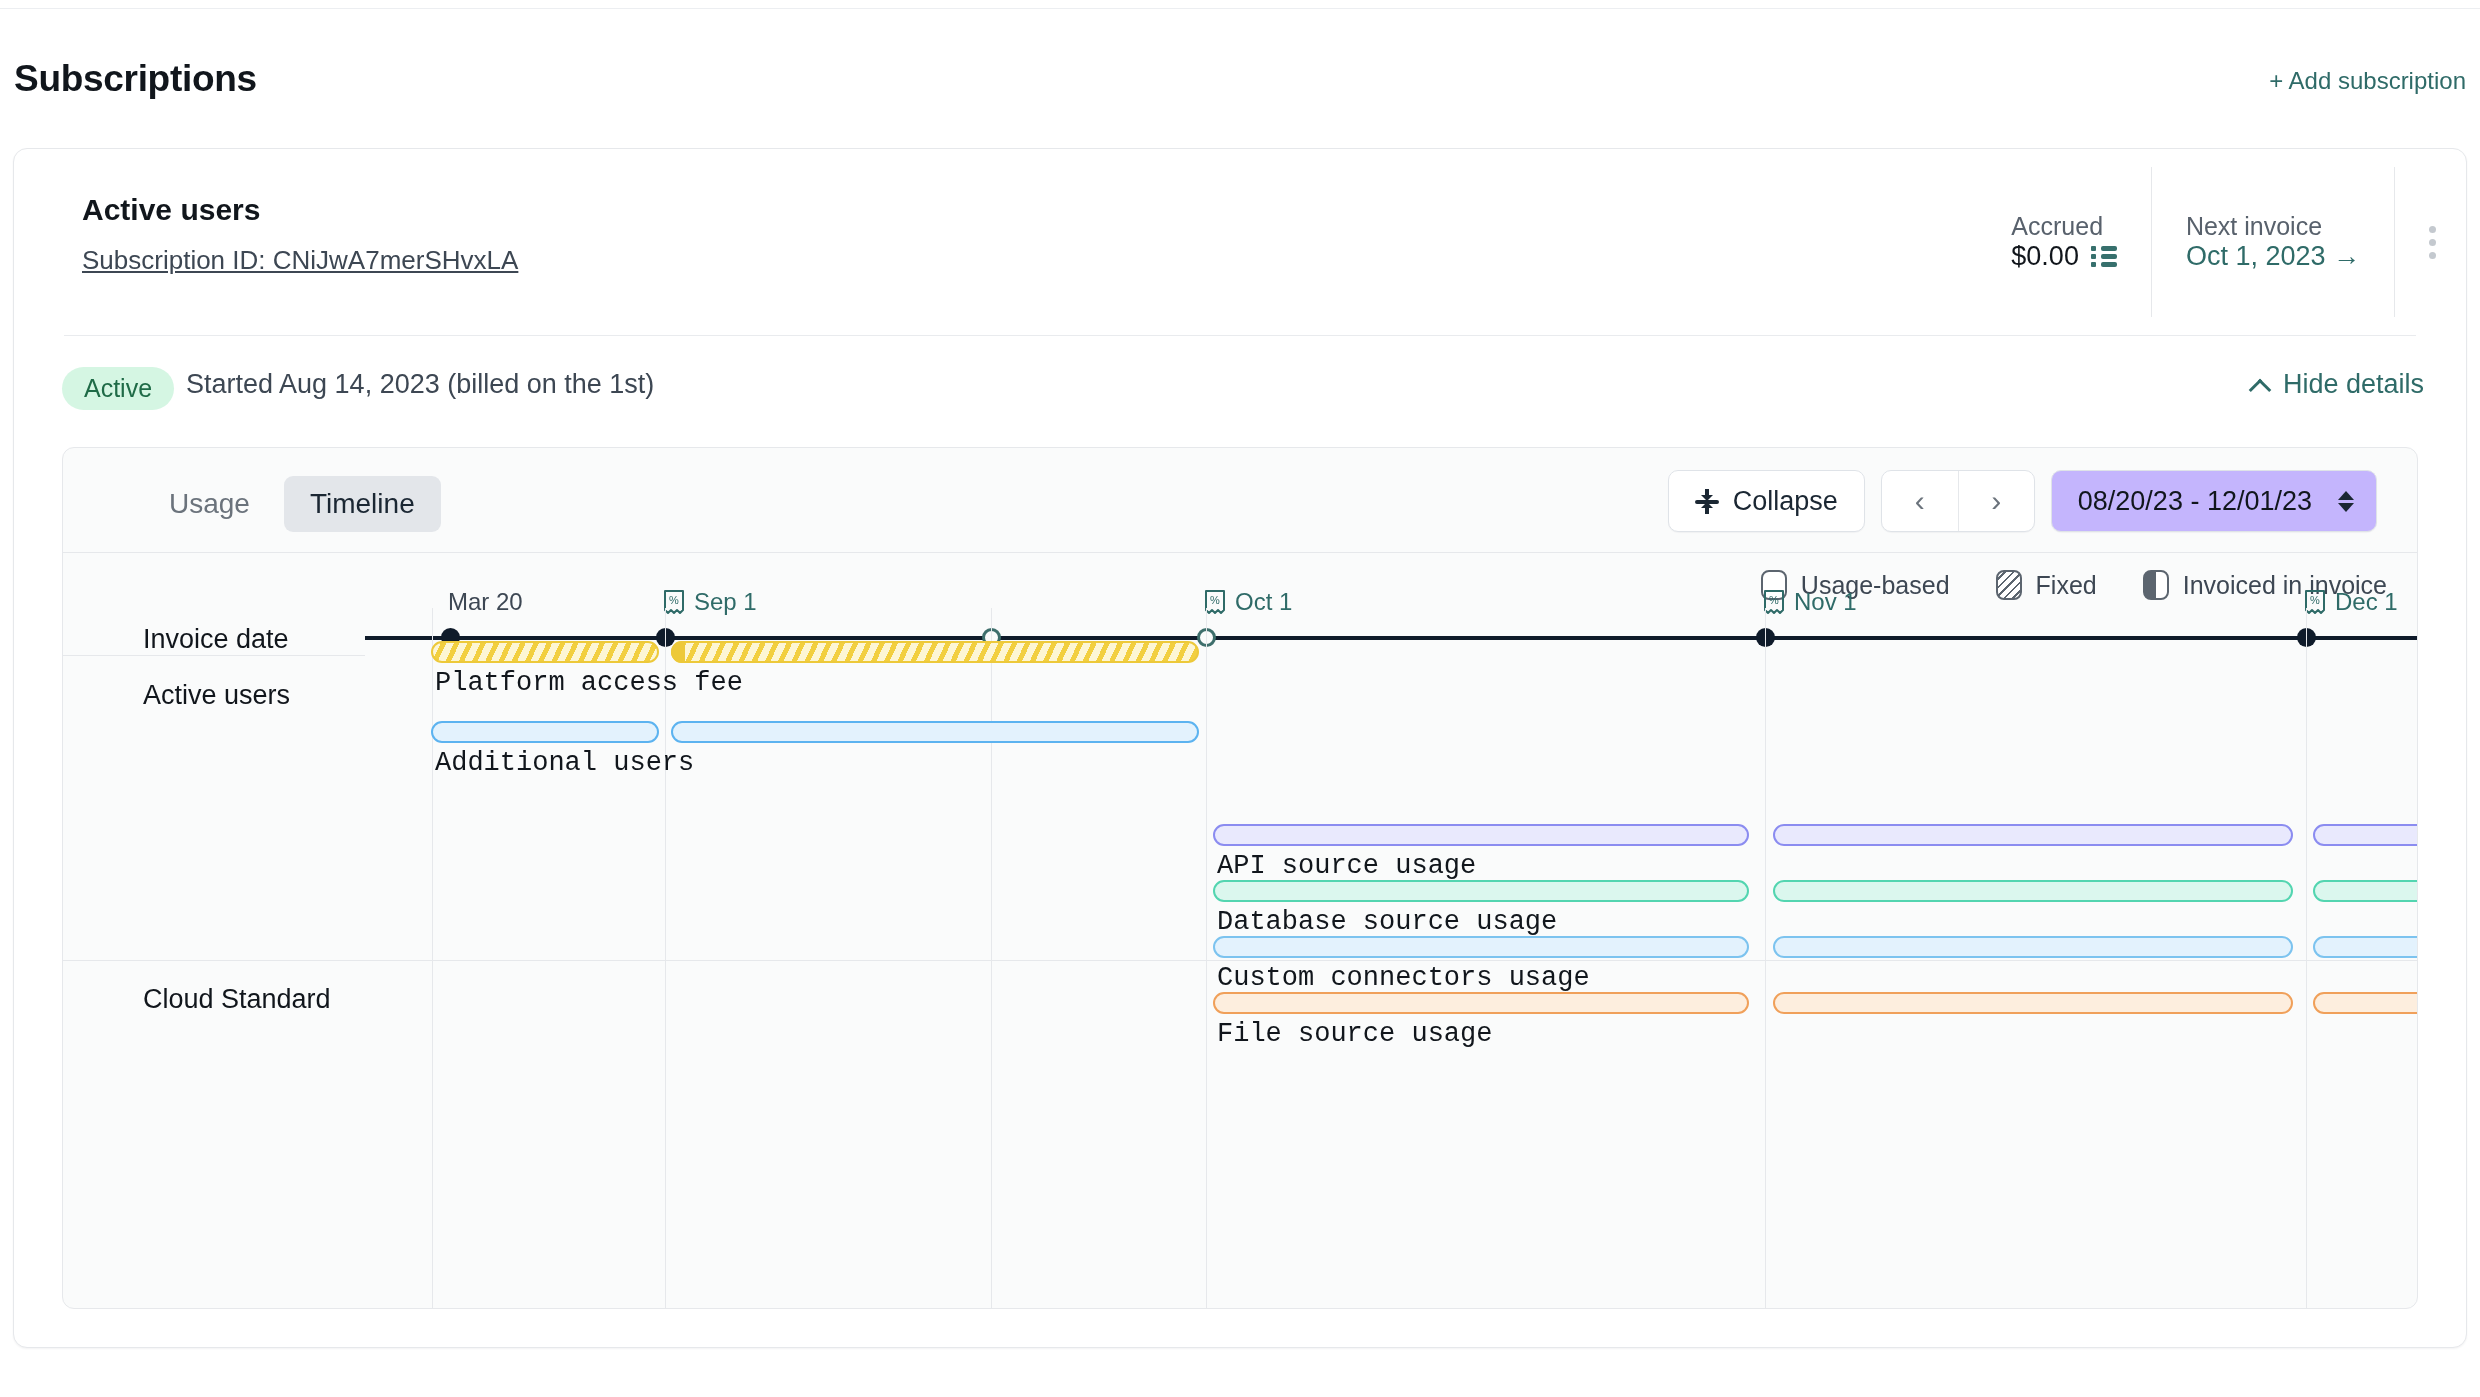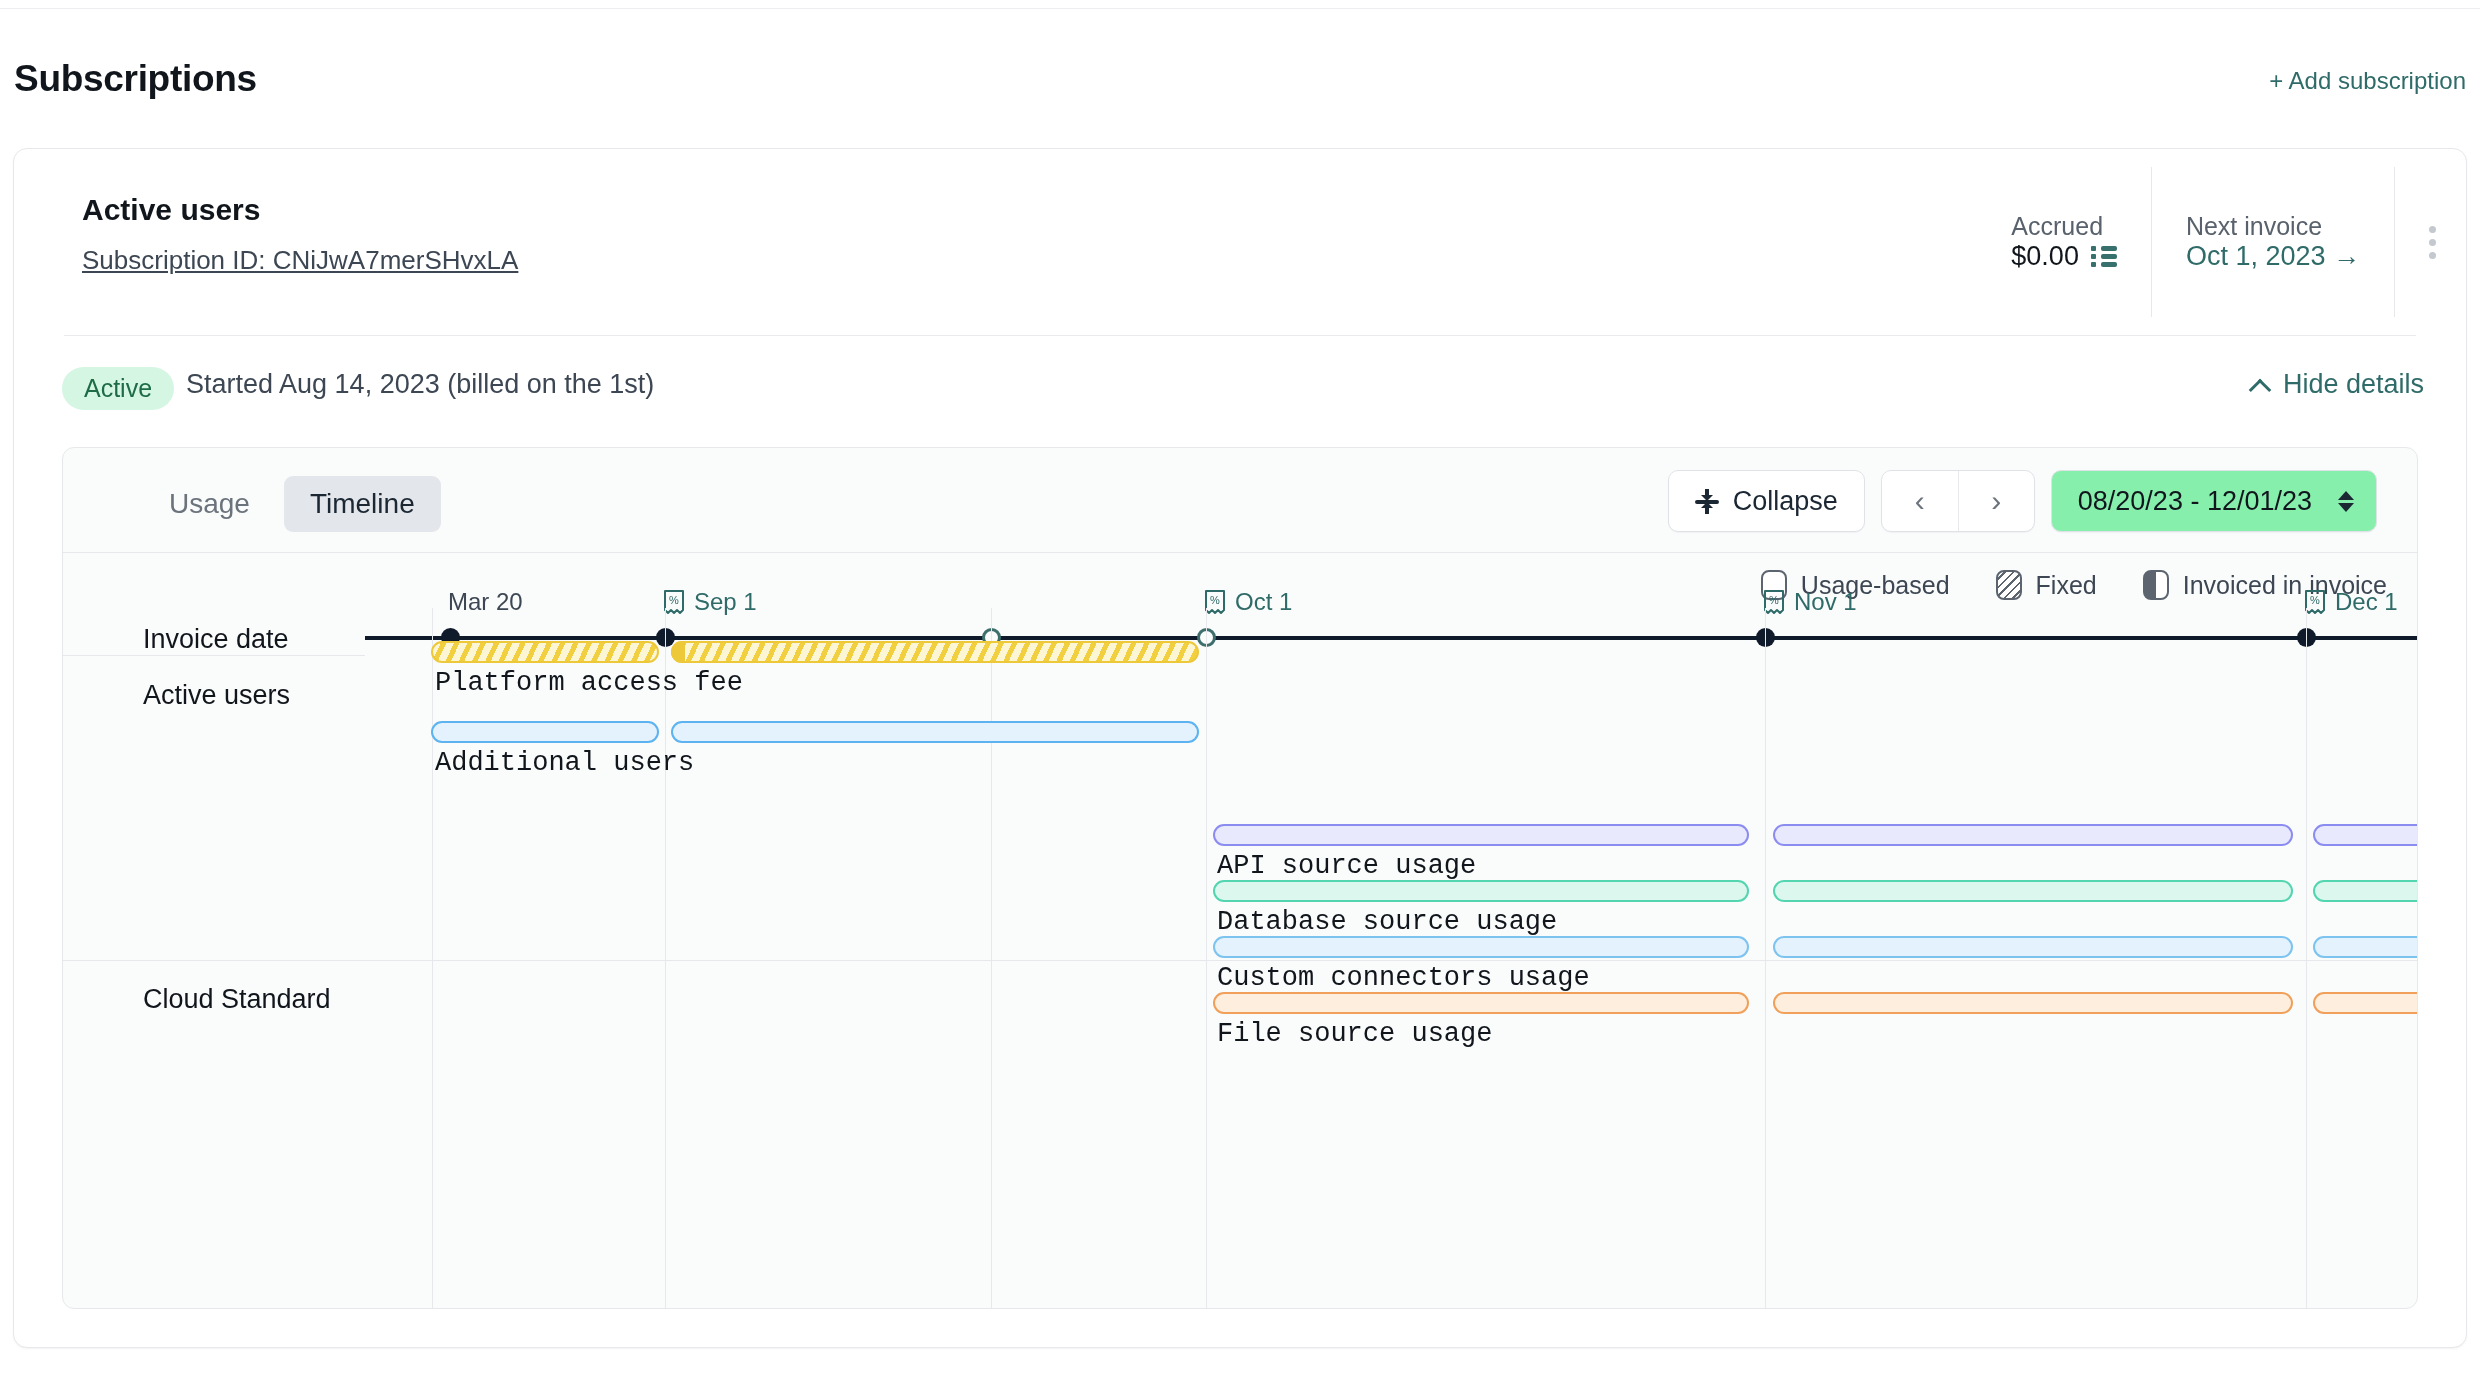--- a/index.html
+++ b/index.html
@@ -99,7 +99,7 @@
   .navgroup .nb { width:76px; display:flex; align-items:center; justify-content:center; font-size:30px; color:#6b737c; cursor:pointer; }
   .navgroup .nb + .nb { border-left:1px solid #e6e8eb; }
 
-  .daterange { height:62px; background:#86efac; border:1px solid #dfe3e8; border-radius:10px;
+  .daterange { height:62px; background:#c4b5fd; border:1px solid #dfe3e8; border-radius:10px;
     display:flex; align-items:center; gap:26px; padding:0 22px 0 26px; font-size:27px; color:#11161c; cursor:pointer;
     box-shadow: 0 1px 1px rgba(16,24,40,.04); }
   .stepper { display:flex; flex-direction:column; align-items:center; gap:3px; }

